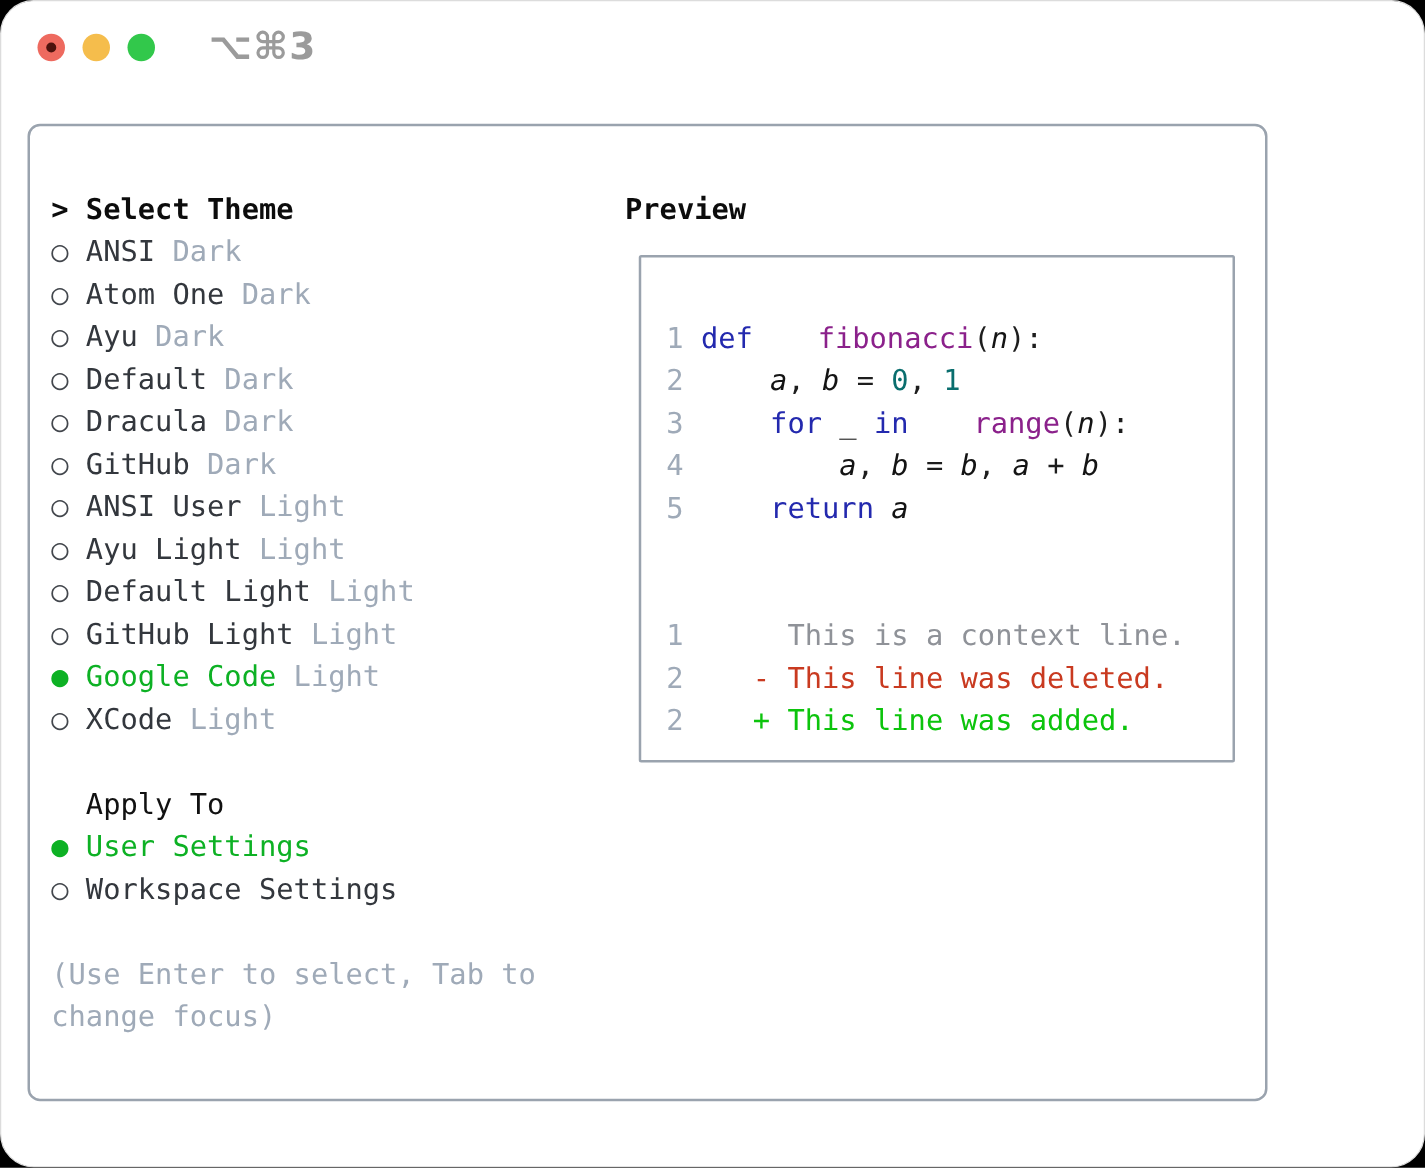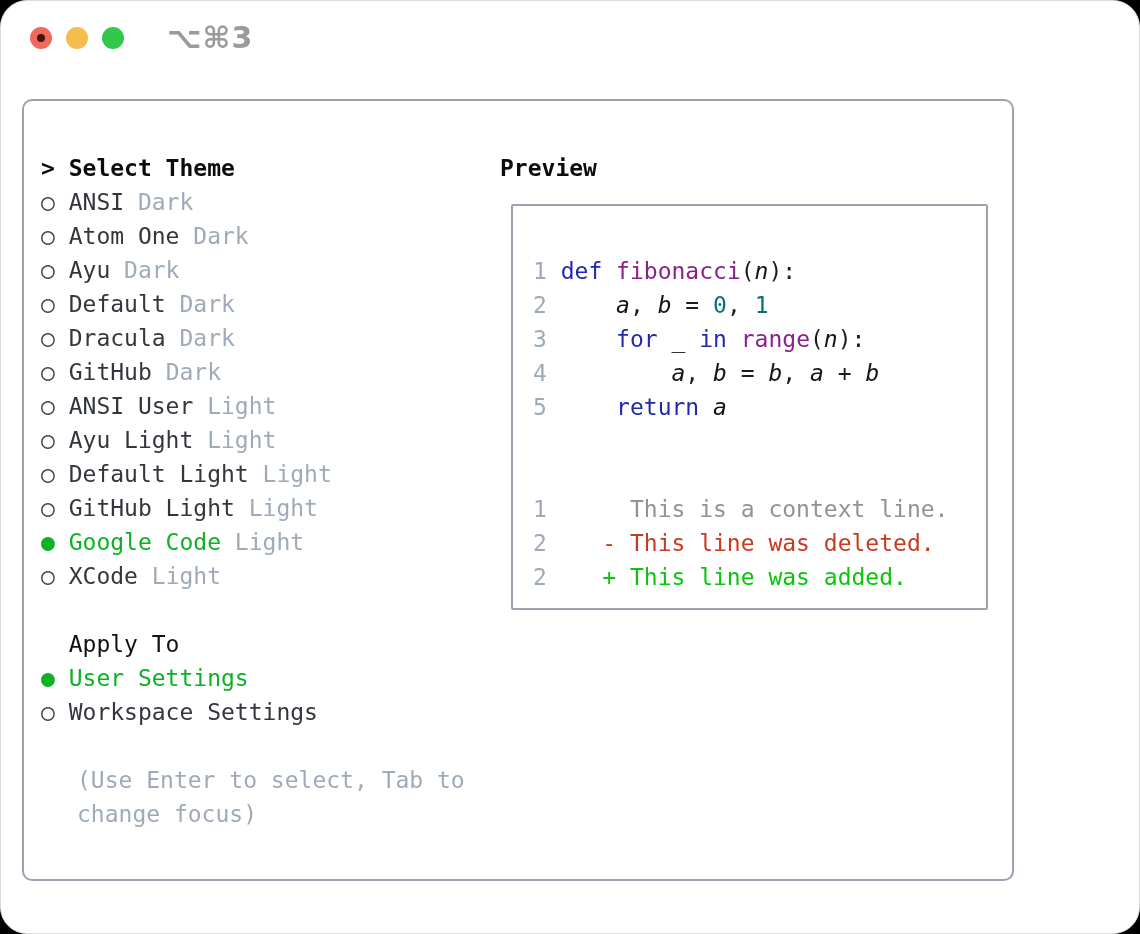--- a/index.html
+++ b/index.html
@@ -50,7 +50,7 @@
   .pline{height:34px;line-height:34px;white-space:pre;color:var(--plain-code);}
   .tok-num{color:var(--muted);}
   .tok-kw{color:var(--keyword-blue);text-align:center;}
-  .tok-fn{color:var(--function-purple);}
+  .tok-fn{color:var(--function-purple);margin-left:38px;}
   .tok-lit{color:var(--literal-teal);}
   .tok-var{color:#141414;font-style:italic;}
   .tok-pl{color:var(--plain-code);}

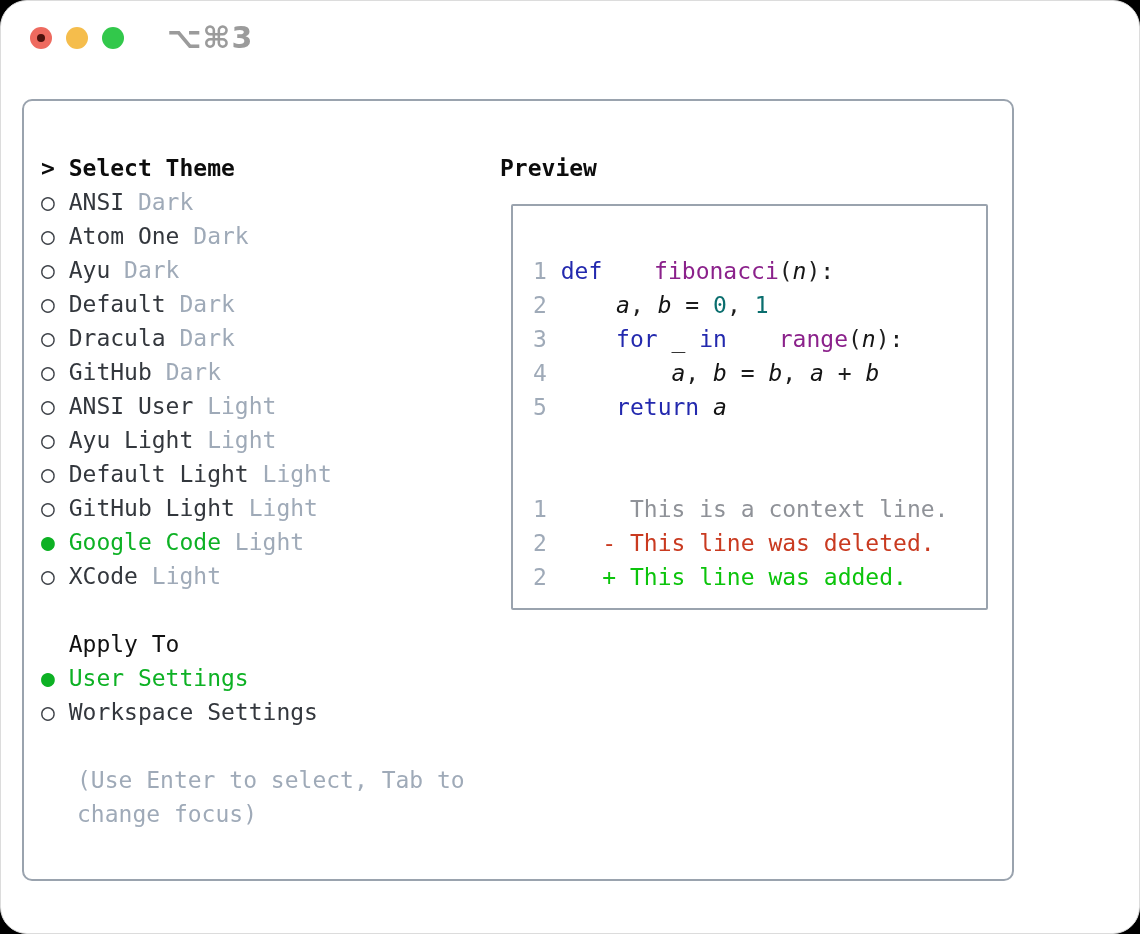--- a/index.html
+++ b/index.html
@@ -40,7 +40,7 @@
   .apply-row .radio{color:#43474d;}
   .apply-row .name{color:var(--text-dark);}
   .apply-row.selected .radio,.apply-row.selected .name{color:var(--accent-green);}
-  .help{color:var(--muted);margin-left:36px;}
+  .help{color:var(--muted);}
   
   .preview-title{position:absolute;left:476px;top:50px;height:34px;line-height:34px;
     font-size:23px;font-weight:bold;color:var(--near-black);white-space:pre;}

